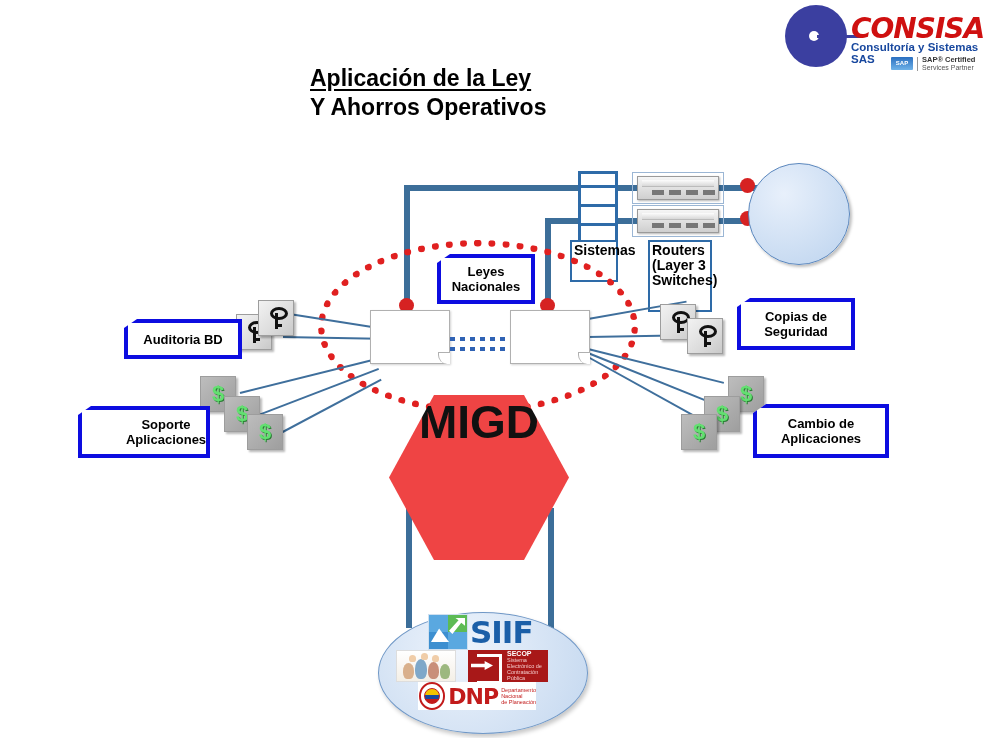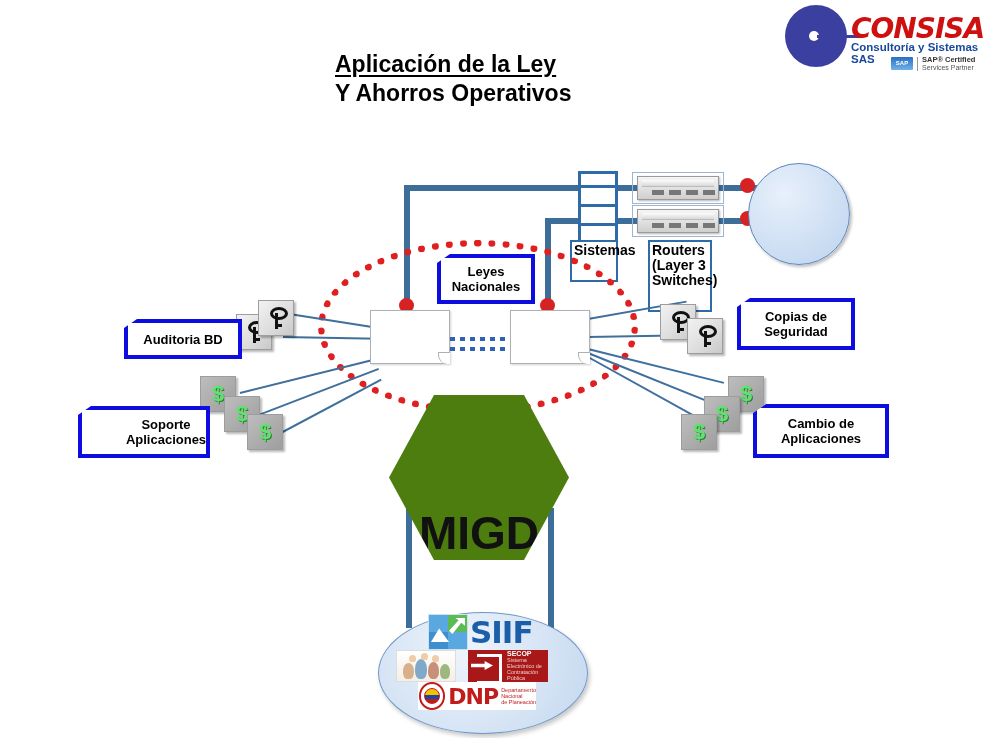--- a/index.html
+++ b/index.html
@@ -110,7 +110,7 @@
   .sap-txt b { color: #333; font-size: 7.5px; }
 
   
-  #slide-title { position: absolute; left: 310px; top: 50px; width: 420px; margin-left: 25px; }
+  #slide-title { position: absolute; left: 310px; top: 64px; width: 420px; }
   .title-line1 {
     font-size: 23px; font-weight: bold; text-decoration: underline;
     text-underline-offset: 3px; line-height: 28px;

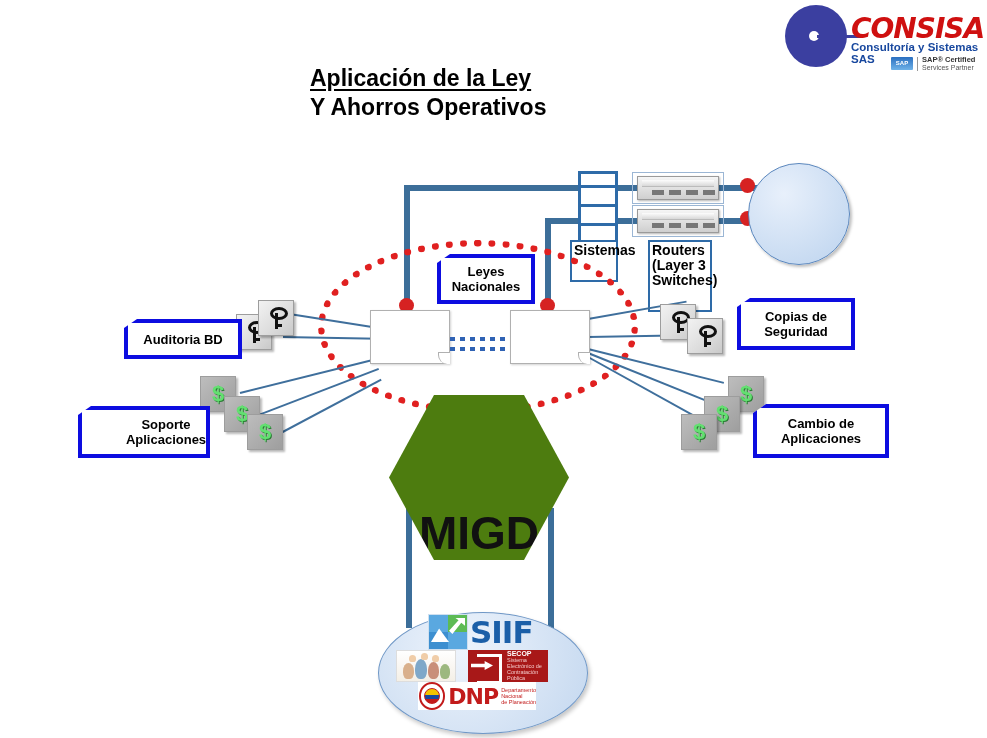--- a/index.html
+++ b/index.html
@@ -145,9 +145,9 @@
   
   #migd-hex {
     position: absolute; left: 389px; top: 395px; width: 180px; height: 165px;
-    background: #4d7c0f;
+    background: #ef4444;
     clip-path: polygon(25% 0%, 75% 0%, 100% 50%, 75% 100%, 25% 100%, 0% 50%);
-    display: flex; align-items: flex-end; justify-content: center;
+    display: flex; align-items: flex-start; justify-content: center;
     filter: drop-shadow(3px 3px 3px rgba(0,0,0,0.3));
   }
   #migd-hex span { font-size: 46px; font-weight: bold; letter-spacing: 0px; color: #111; }

